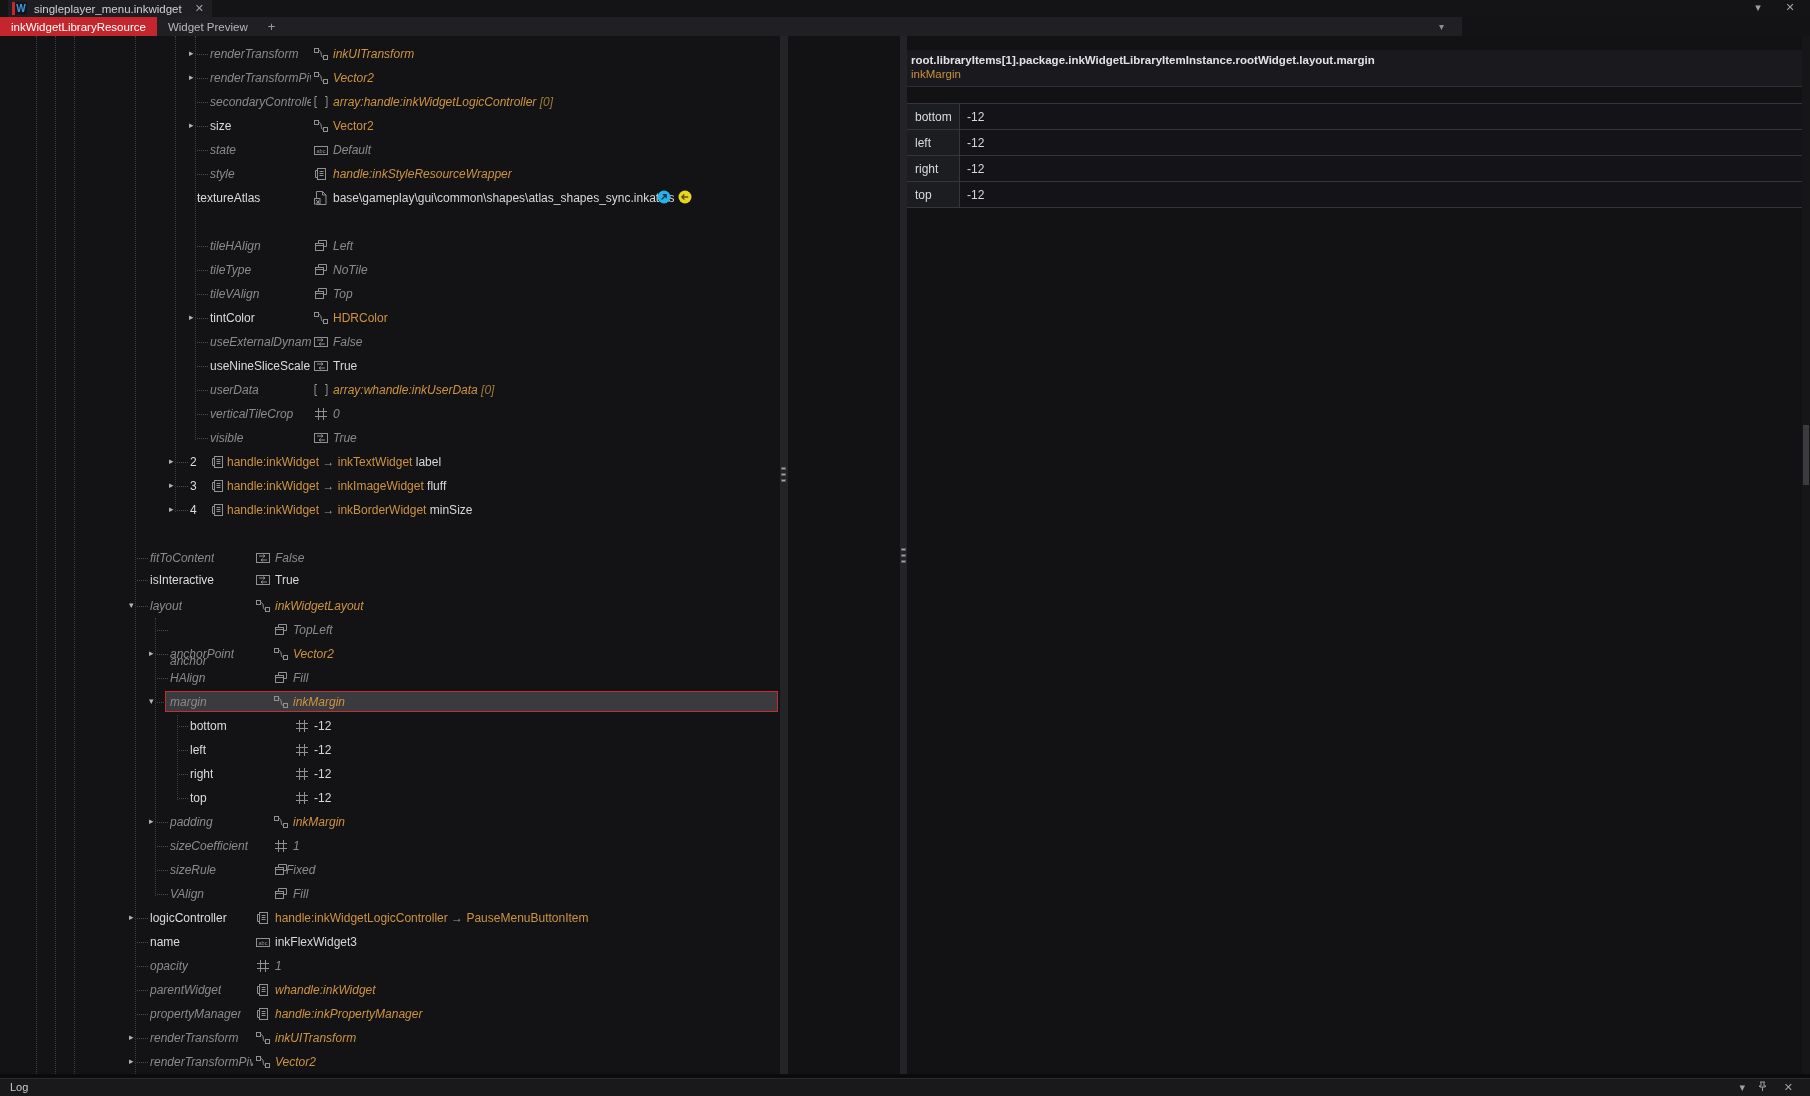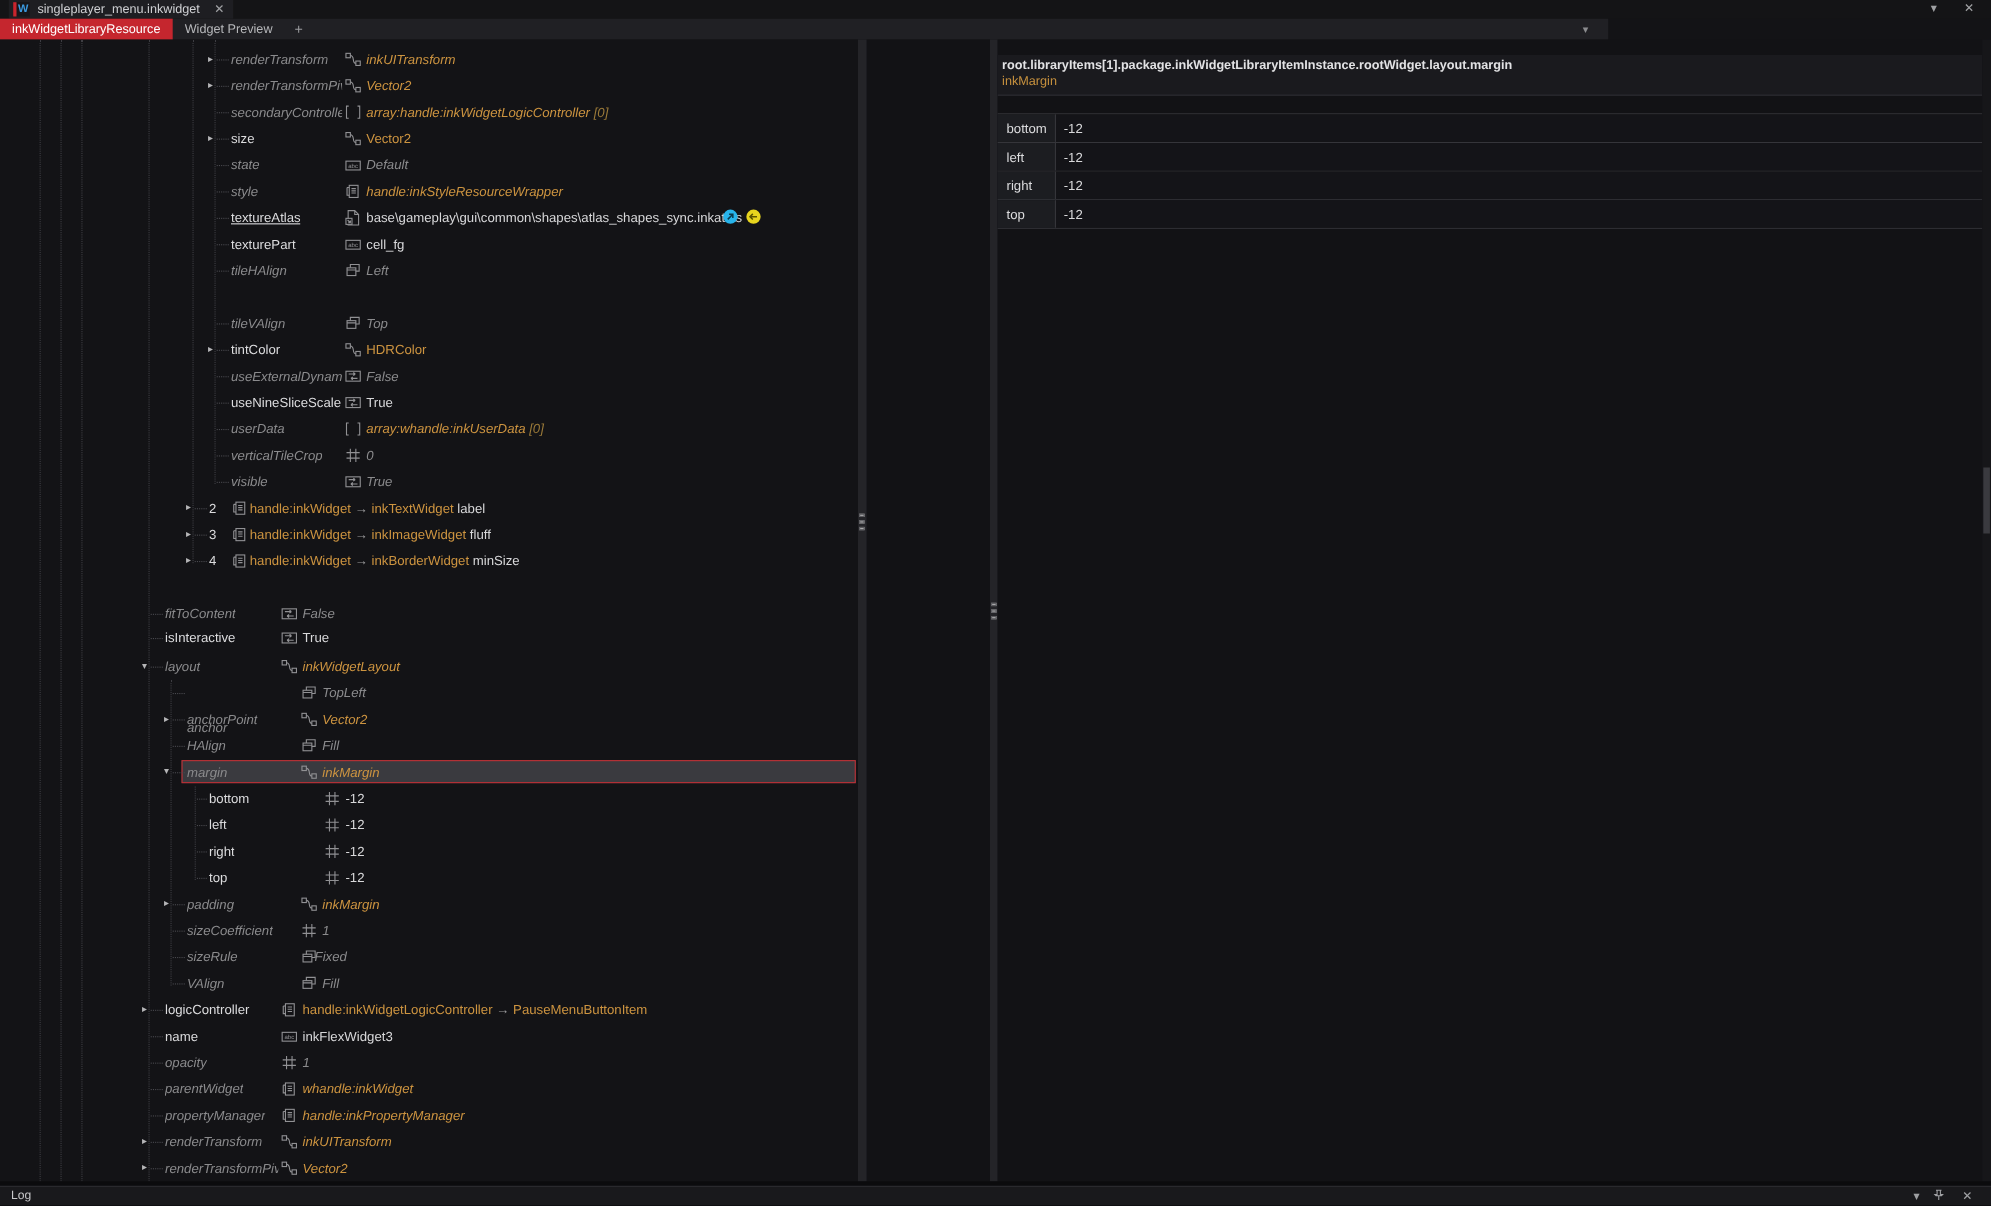--- a/index.html
+++ b/index.html
@@ -151,7 +151,7 @@
         </div>
         <div class="trow" style="top: 150px;">
           <div class="conn" style="left: 197px; width: 11px;"></div>
-          <span class="lab lab-n" style="left: 210px; max-width: 101px; text-decoration: underline;">textureAtlas</span>
+          <span class="lab lab-n" style="left: 197px; max-width: 101px;">textureAtlas</span>
           <span class="tico" style="left: 313px;"><svg width="16" height="16" viewBox="0 0 16 16">
               <path d="M3.5 1.5 h6 l3.5 3.5 v9.5 h-9.5 z M9.5 1.5 v3.5 h3.5" stroke="#919194" stroke-width="1" fill="none"></path>
               <rect x="1.5" y="8.5" width="5.5" height="5.5" fill="#131316" stroke="#919194"></rect>

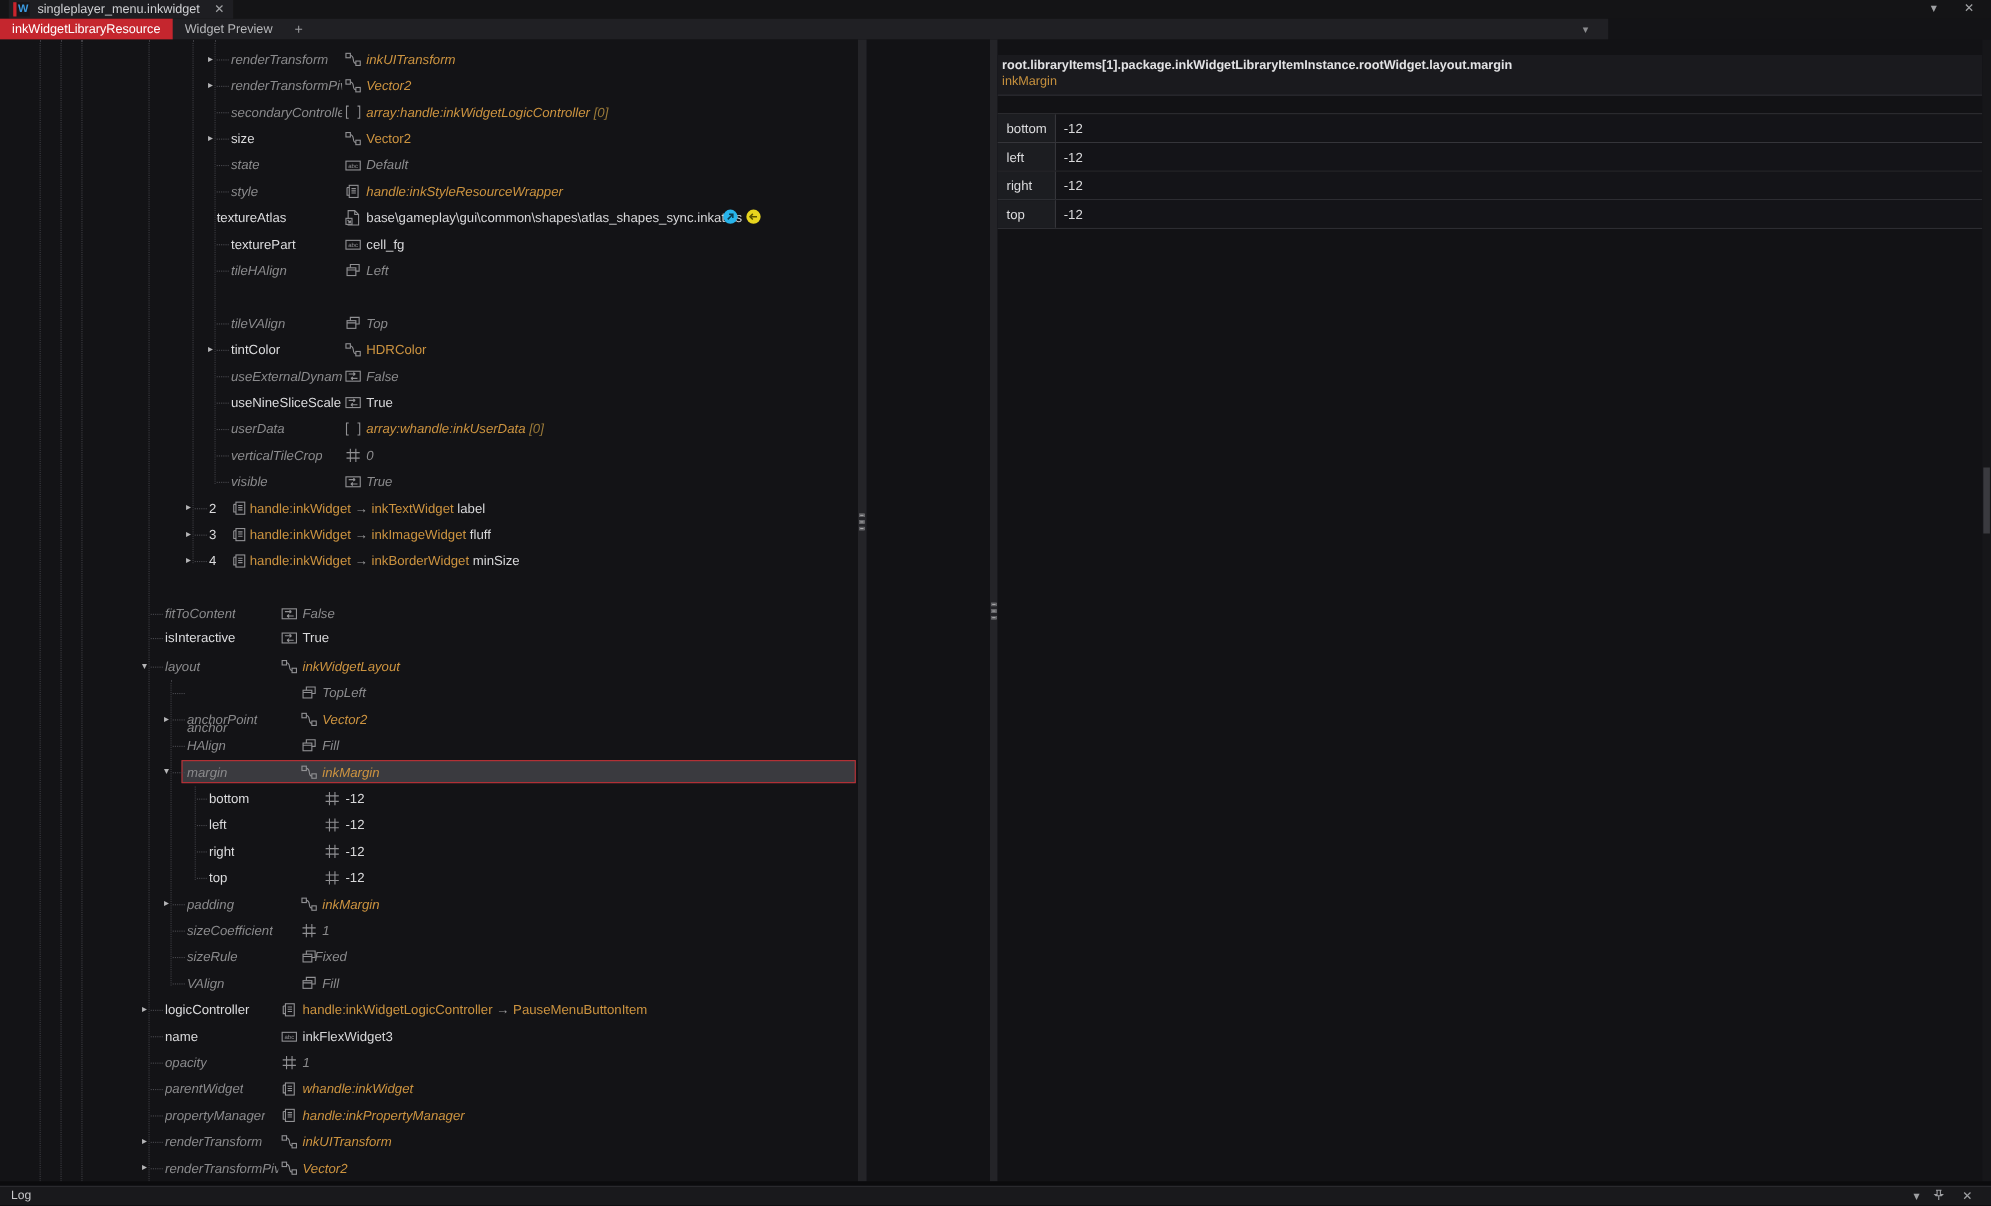--- a/index.html
+++ b/index.html
@@ -173,15 +173,6 @@
             </span>
           </span>
         </div>
-        <div class="trow" style="top: 174px;">
-          <div class="conn" style="left: 197px; width: 11px;"></div>
-          <span class="lab lab-n" style="left: 210px; max-width: 101px;">texturePart</span>
-          <span class="tico" style="left: 313px;"><svg width="16" height="16" viewBox="0 0 16 16">
-              <rect x="1.5" y="4.5" width="13" height="8" stroke="#919194" stroke-width="1" fill="none"></rect>
-              <text x="8" y="10.8" text-anchor="middle" font-size="5.5" fill="#919194" font-family="Liberation Sans,sans-serif">abc</text>
-            </svg></span>
-          <span class="tval" style="left: 333px;"><span class="s-n">cell_fg</span></span>
-        </div>
         <div class="trow" style="top: 198px;">
           <div class="conn" style="left: 197px; width: 11px;"></div>
           <span class="lab lab-d" style="left: 210px; max-width: 101px;">tileHAlign</span>

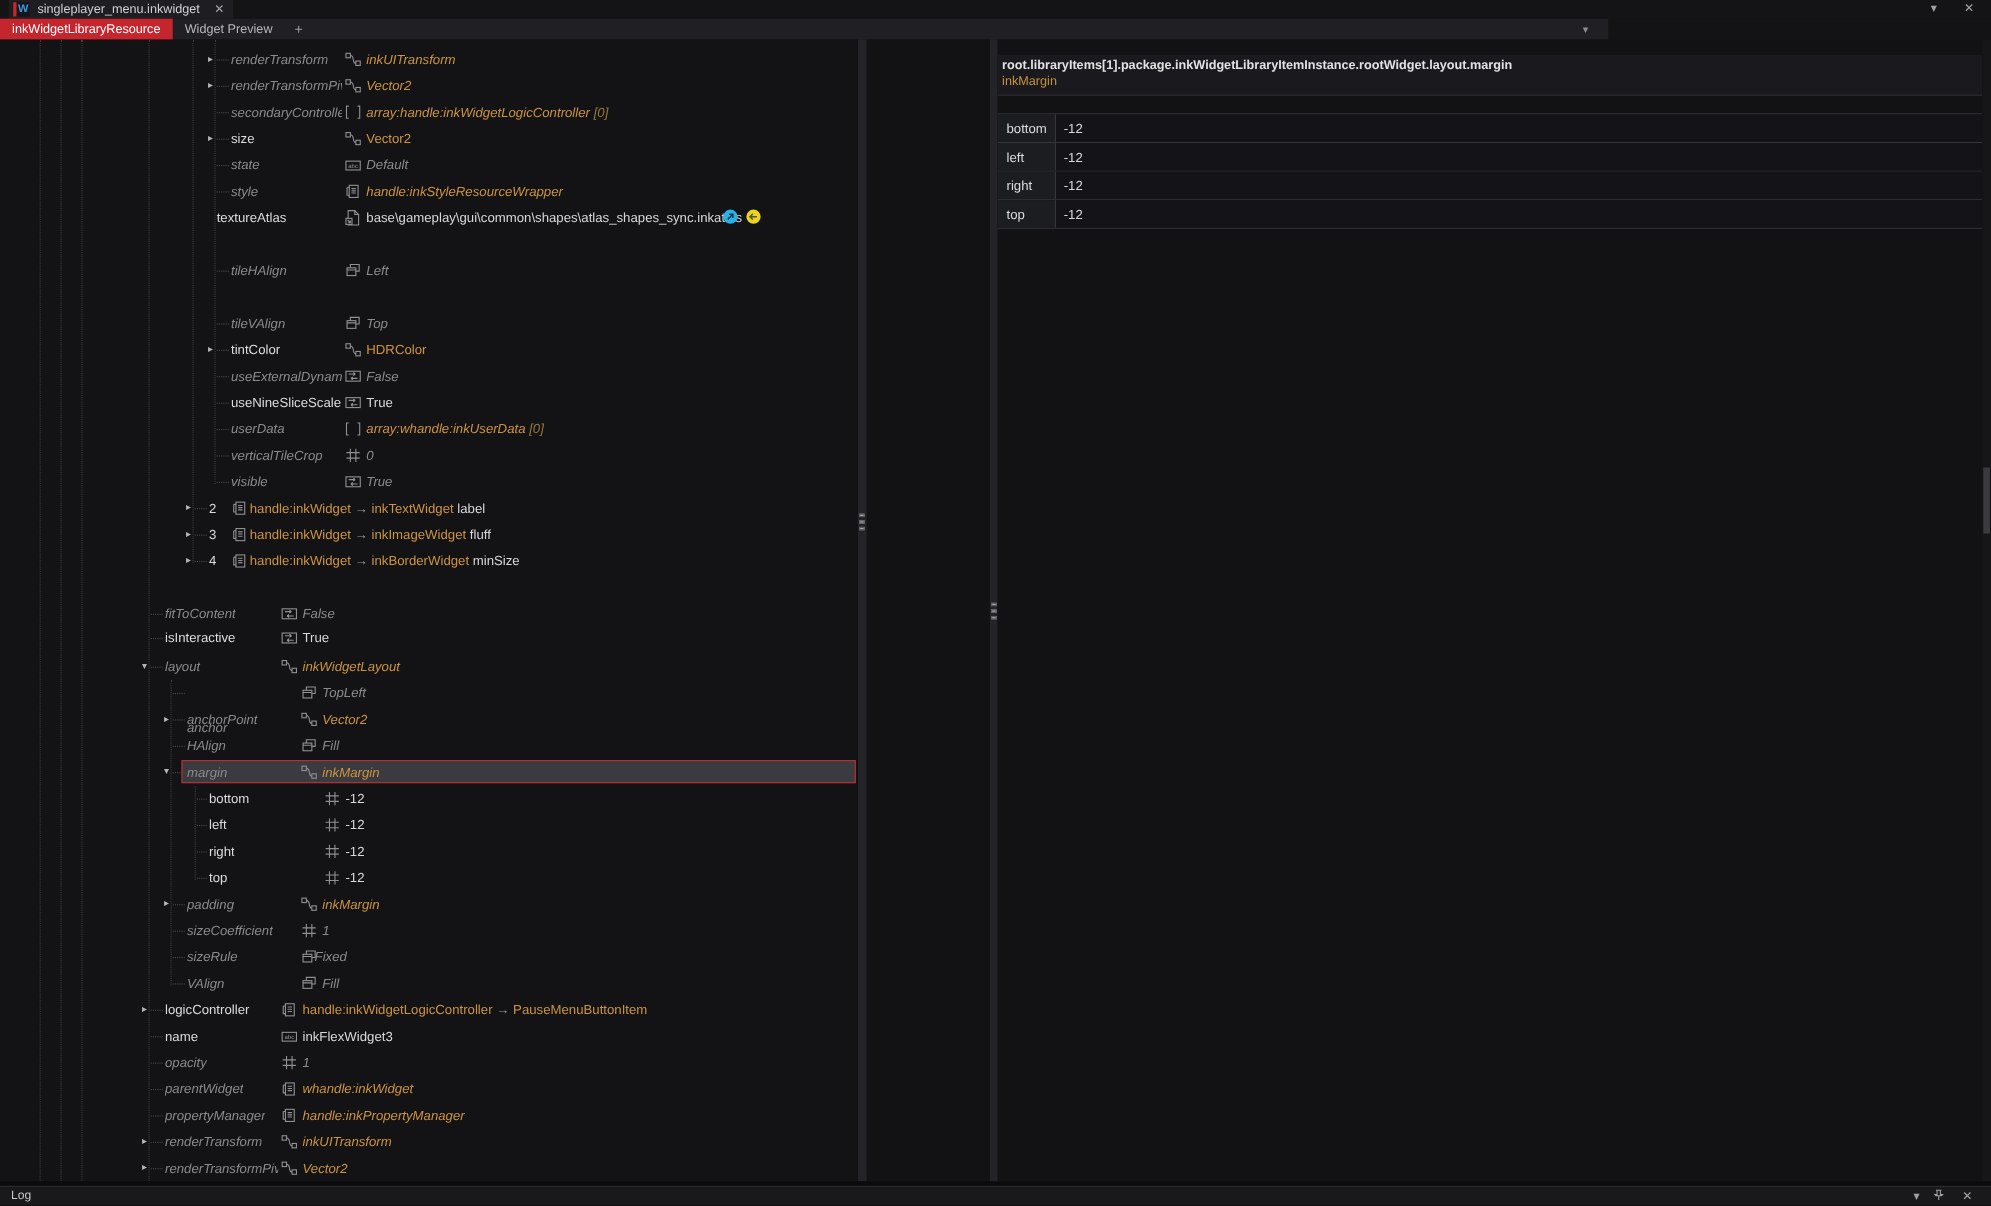--- a/index.html
+++ b/index.html
@@ -183,6 +183,16 @@
             </svg></span>
           <span class="tval" style="left: 333px;"><span class="s-d">Left</span></span>
         </div>
+        <div class="trow" style="top: 222px;">
+          <div class="conn" style="left: 197px; width: 11px;"></div>
+          <span class="lab lab-d" style="left: 210px; max-width: 101px;">tileType</span>
+          <span class="tico" style="left: 313px;"><svg width="16" height="16" viewBox="0 0 16 16">
+              <path d="M5.5 5.5 v-3 h8 v6 h-3" stroke="#919194" stroke-width="1" fill="none"></path>
+              <rect x="2.5" y="5.5" width="8" height="7" stroke="#919194" stroke-width="1" fill="none"></rect>
+              <path d="M2.5 7.5 h8" stroke="#919194" stroke-width="1" fill="none"></path>
+            </svg></span>
+          <span class="tval" style="left: 333px;"><span class="s-d">NoTile</span></span>
+        </div>
         <div class="trow" style="top: 246px;">
           <div class="conn" style="left: 197px; width: 11px;"></div>
           <span class="lab lab-d" style="left: 210px; max-width: 101px;">tileVAlign</span>

